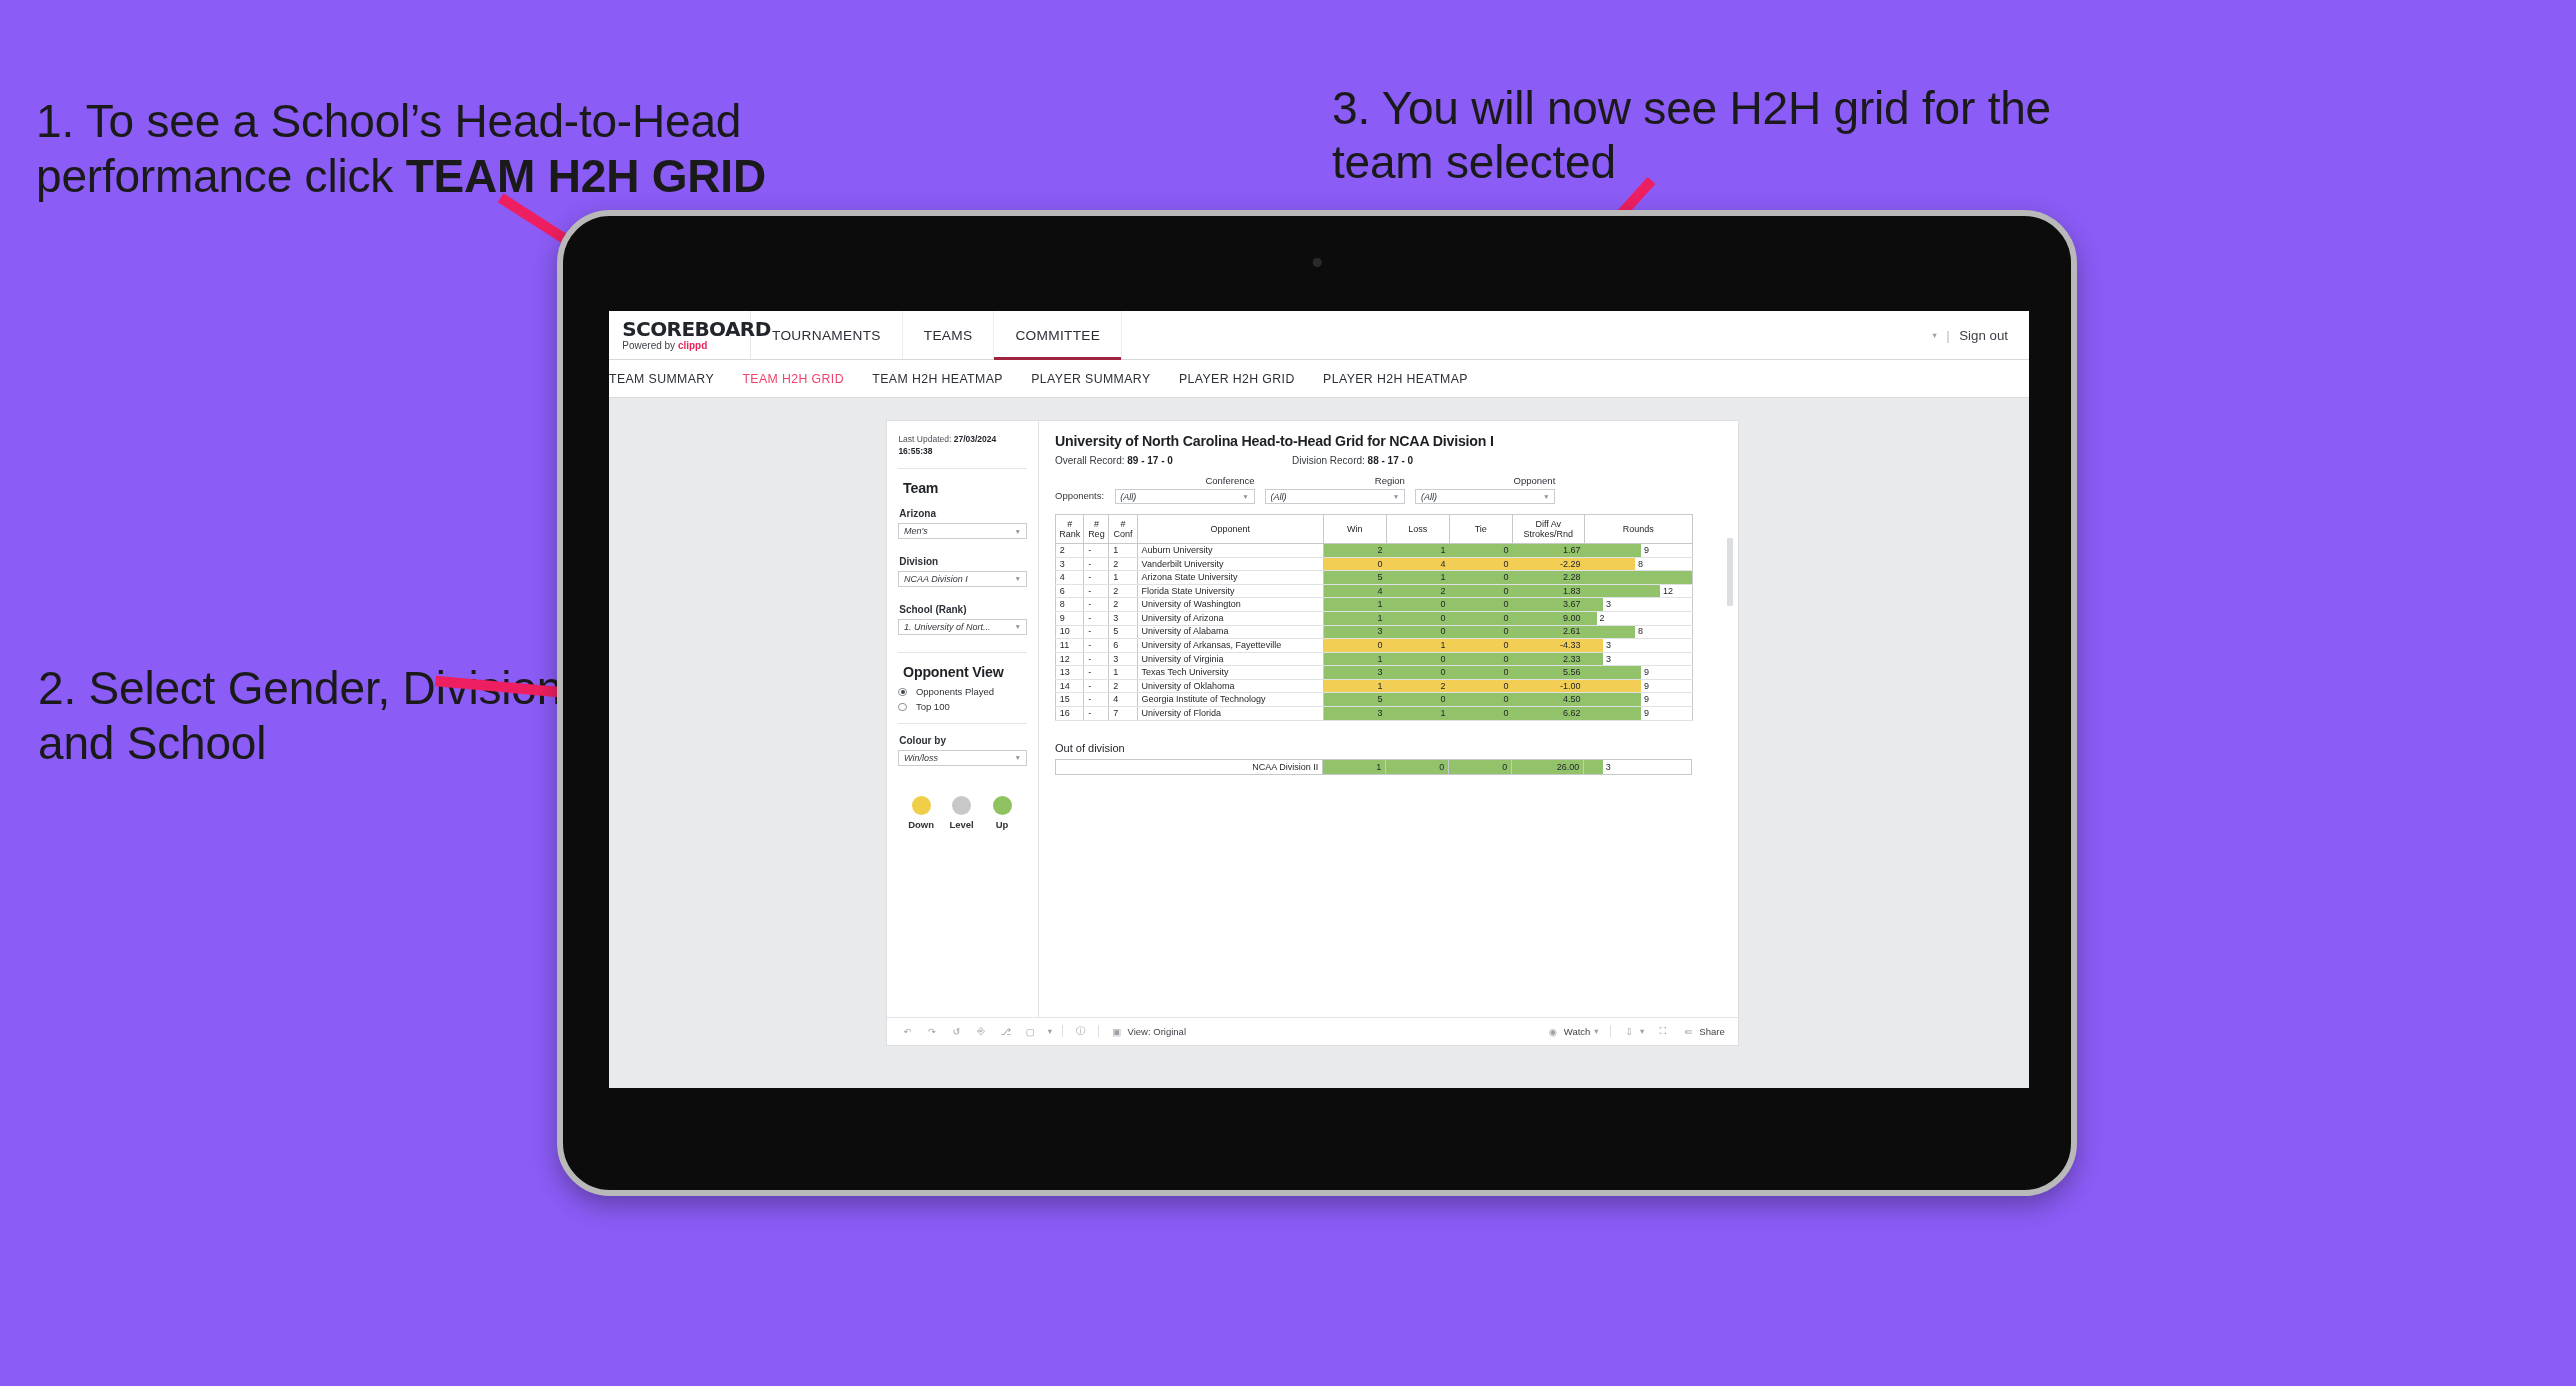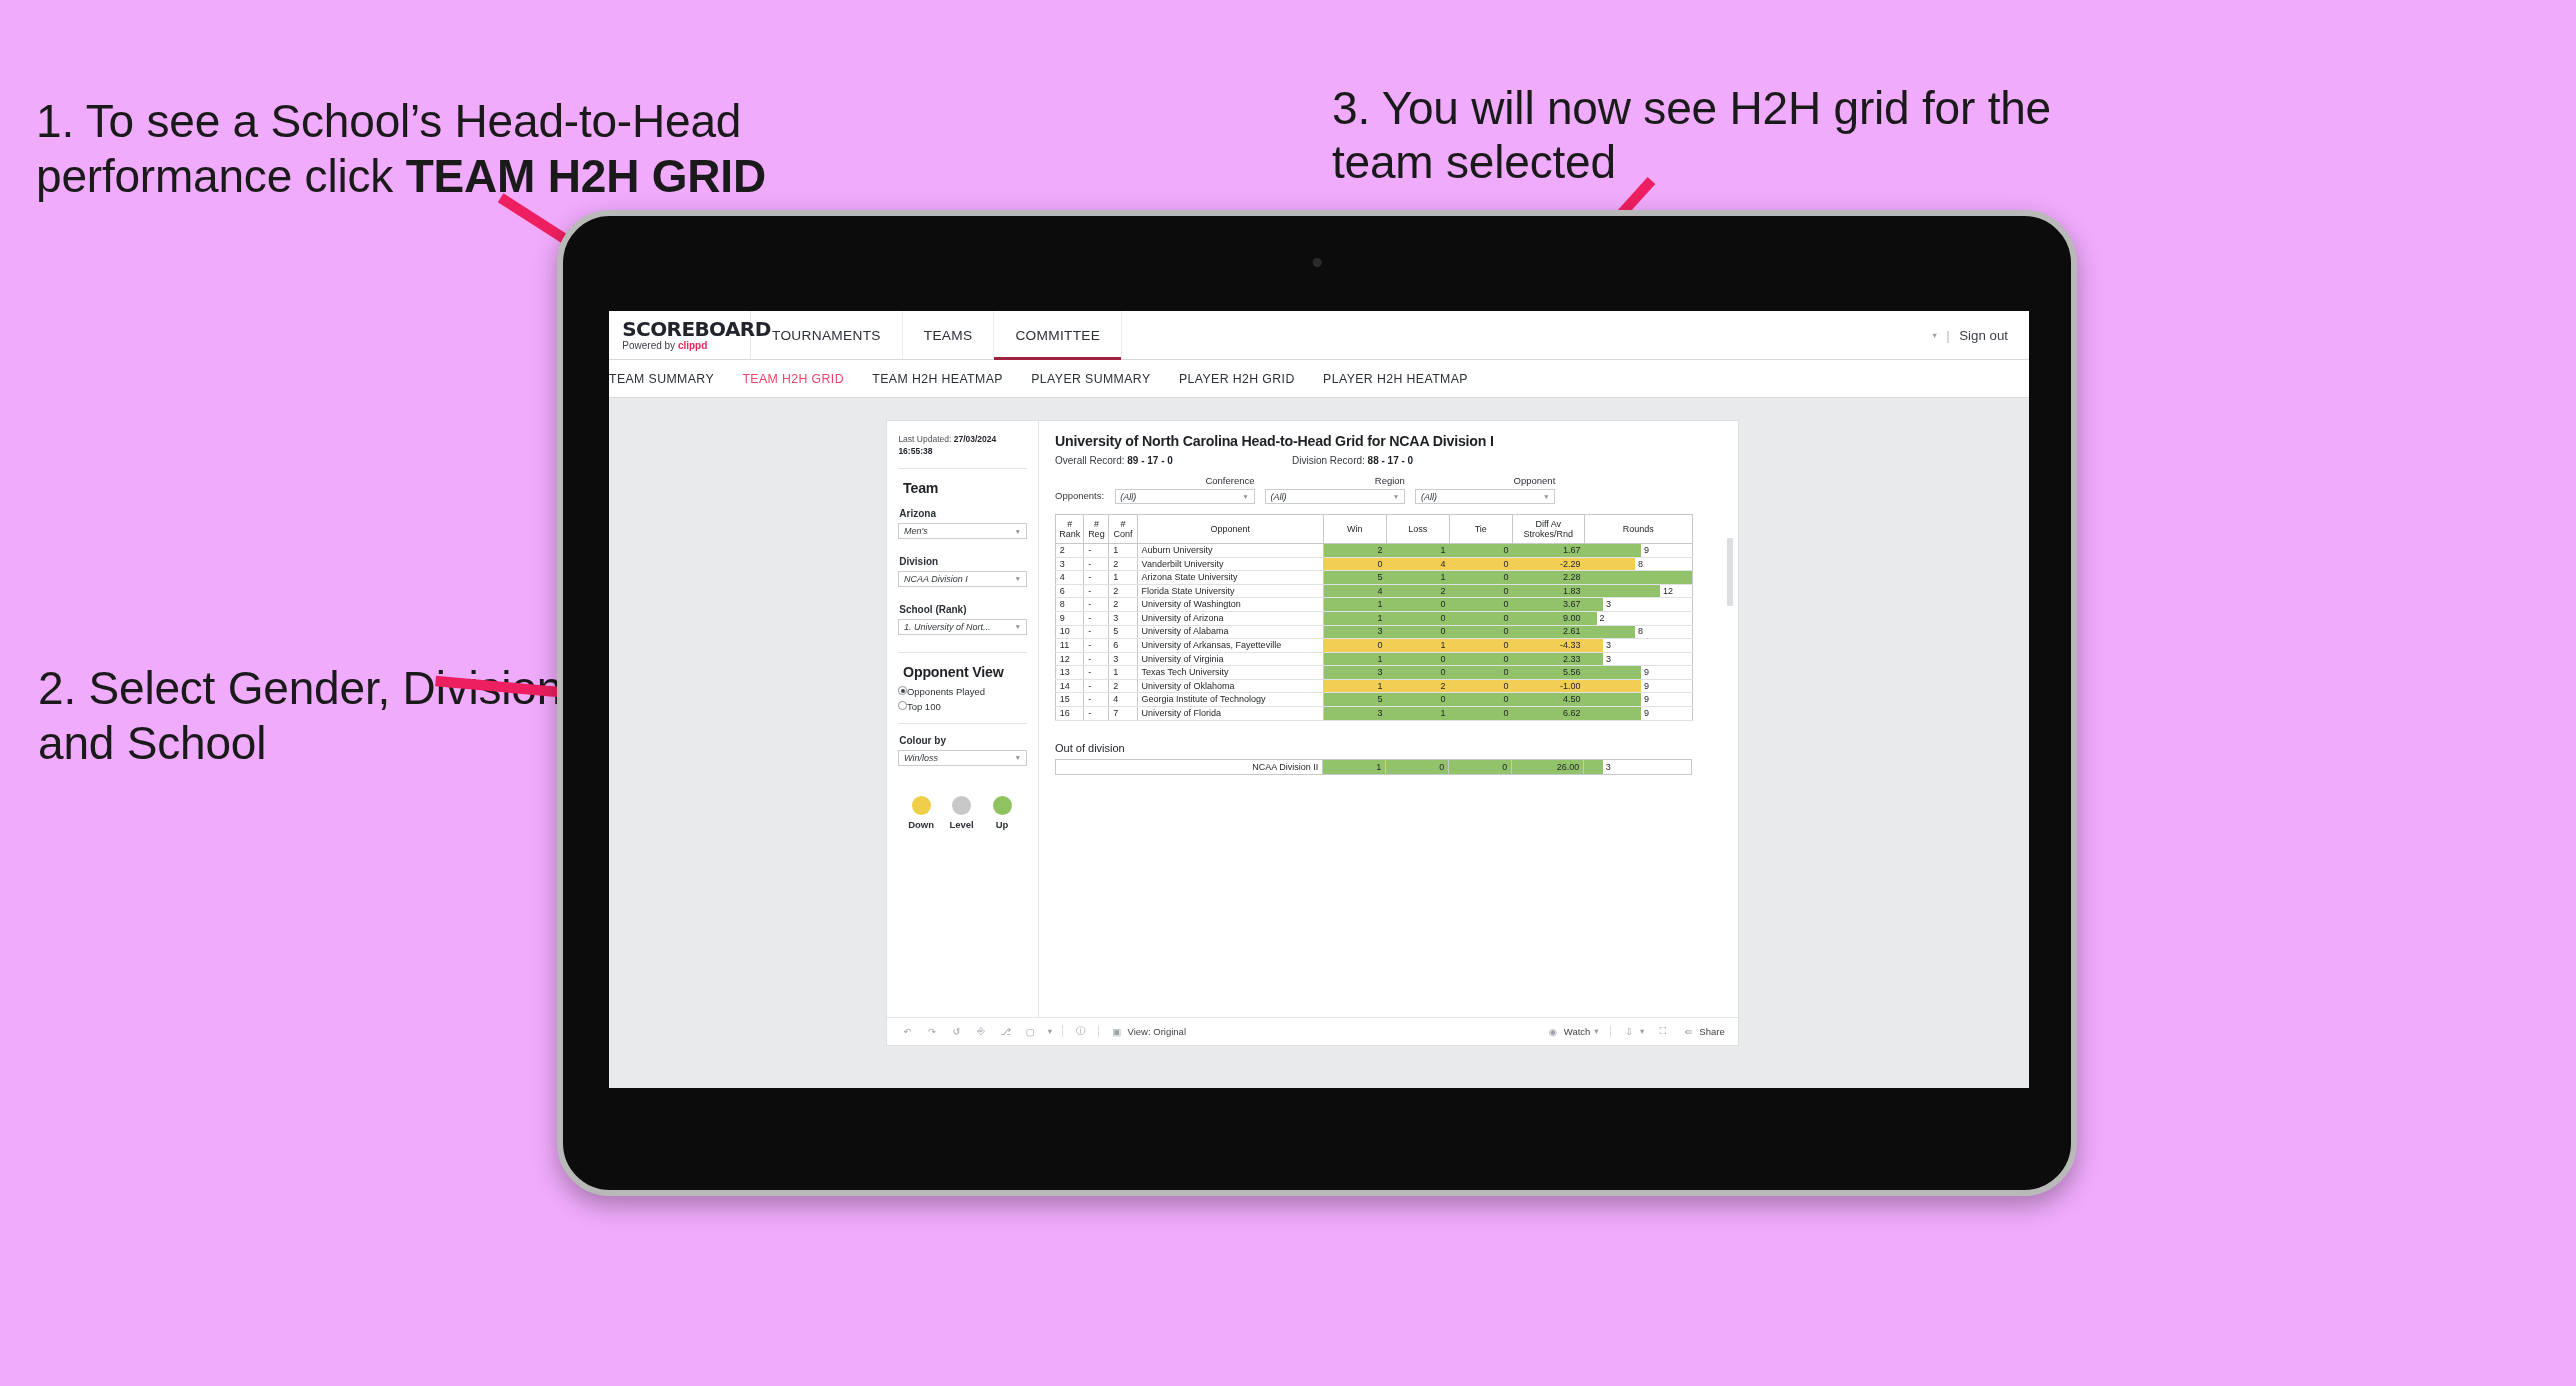--- a/index.html
+++ b/index.html
@@ -11,7 +11,7 @@
     font-family: "Liberation Sans", sans-serif;
     overflow: hidden;
   }
-  #stage { position: relative; width: 2576px; height: 1386px; background:#f0abfc; }
+  #stage { position: relative; width: 2576px; height: 1386px; background:#8b5cf6; }
 
   
   .annot {

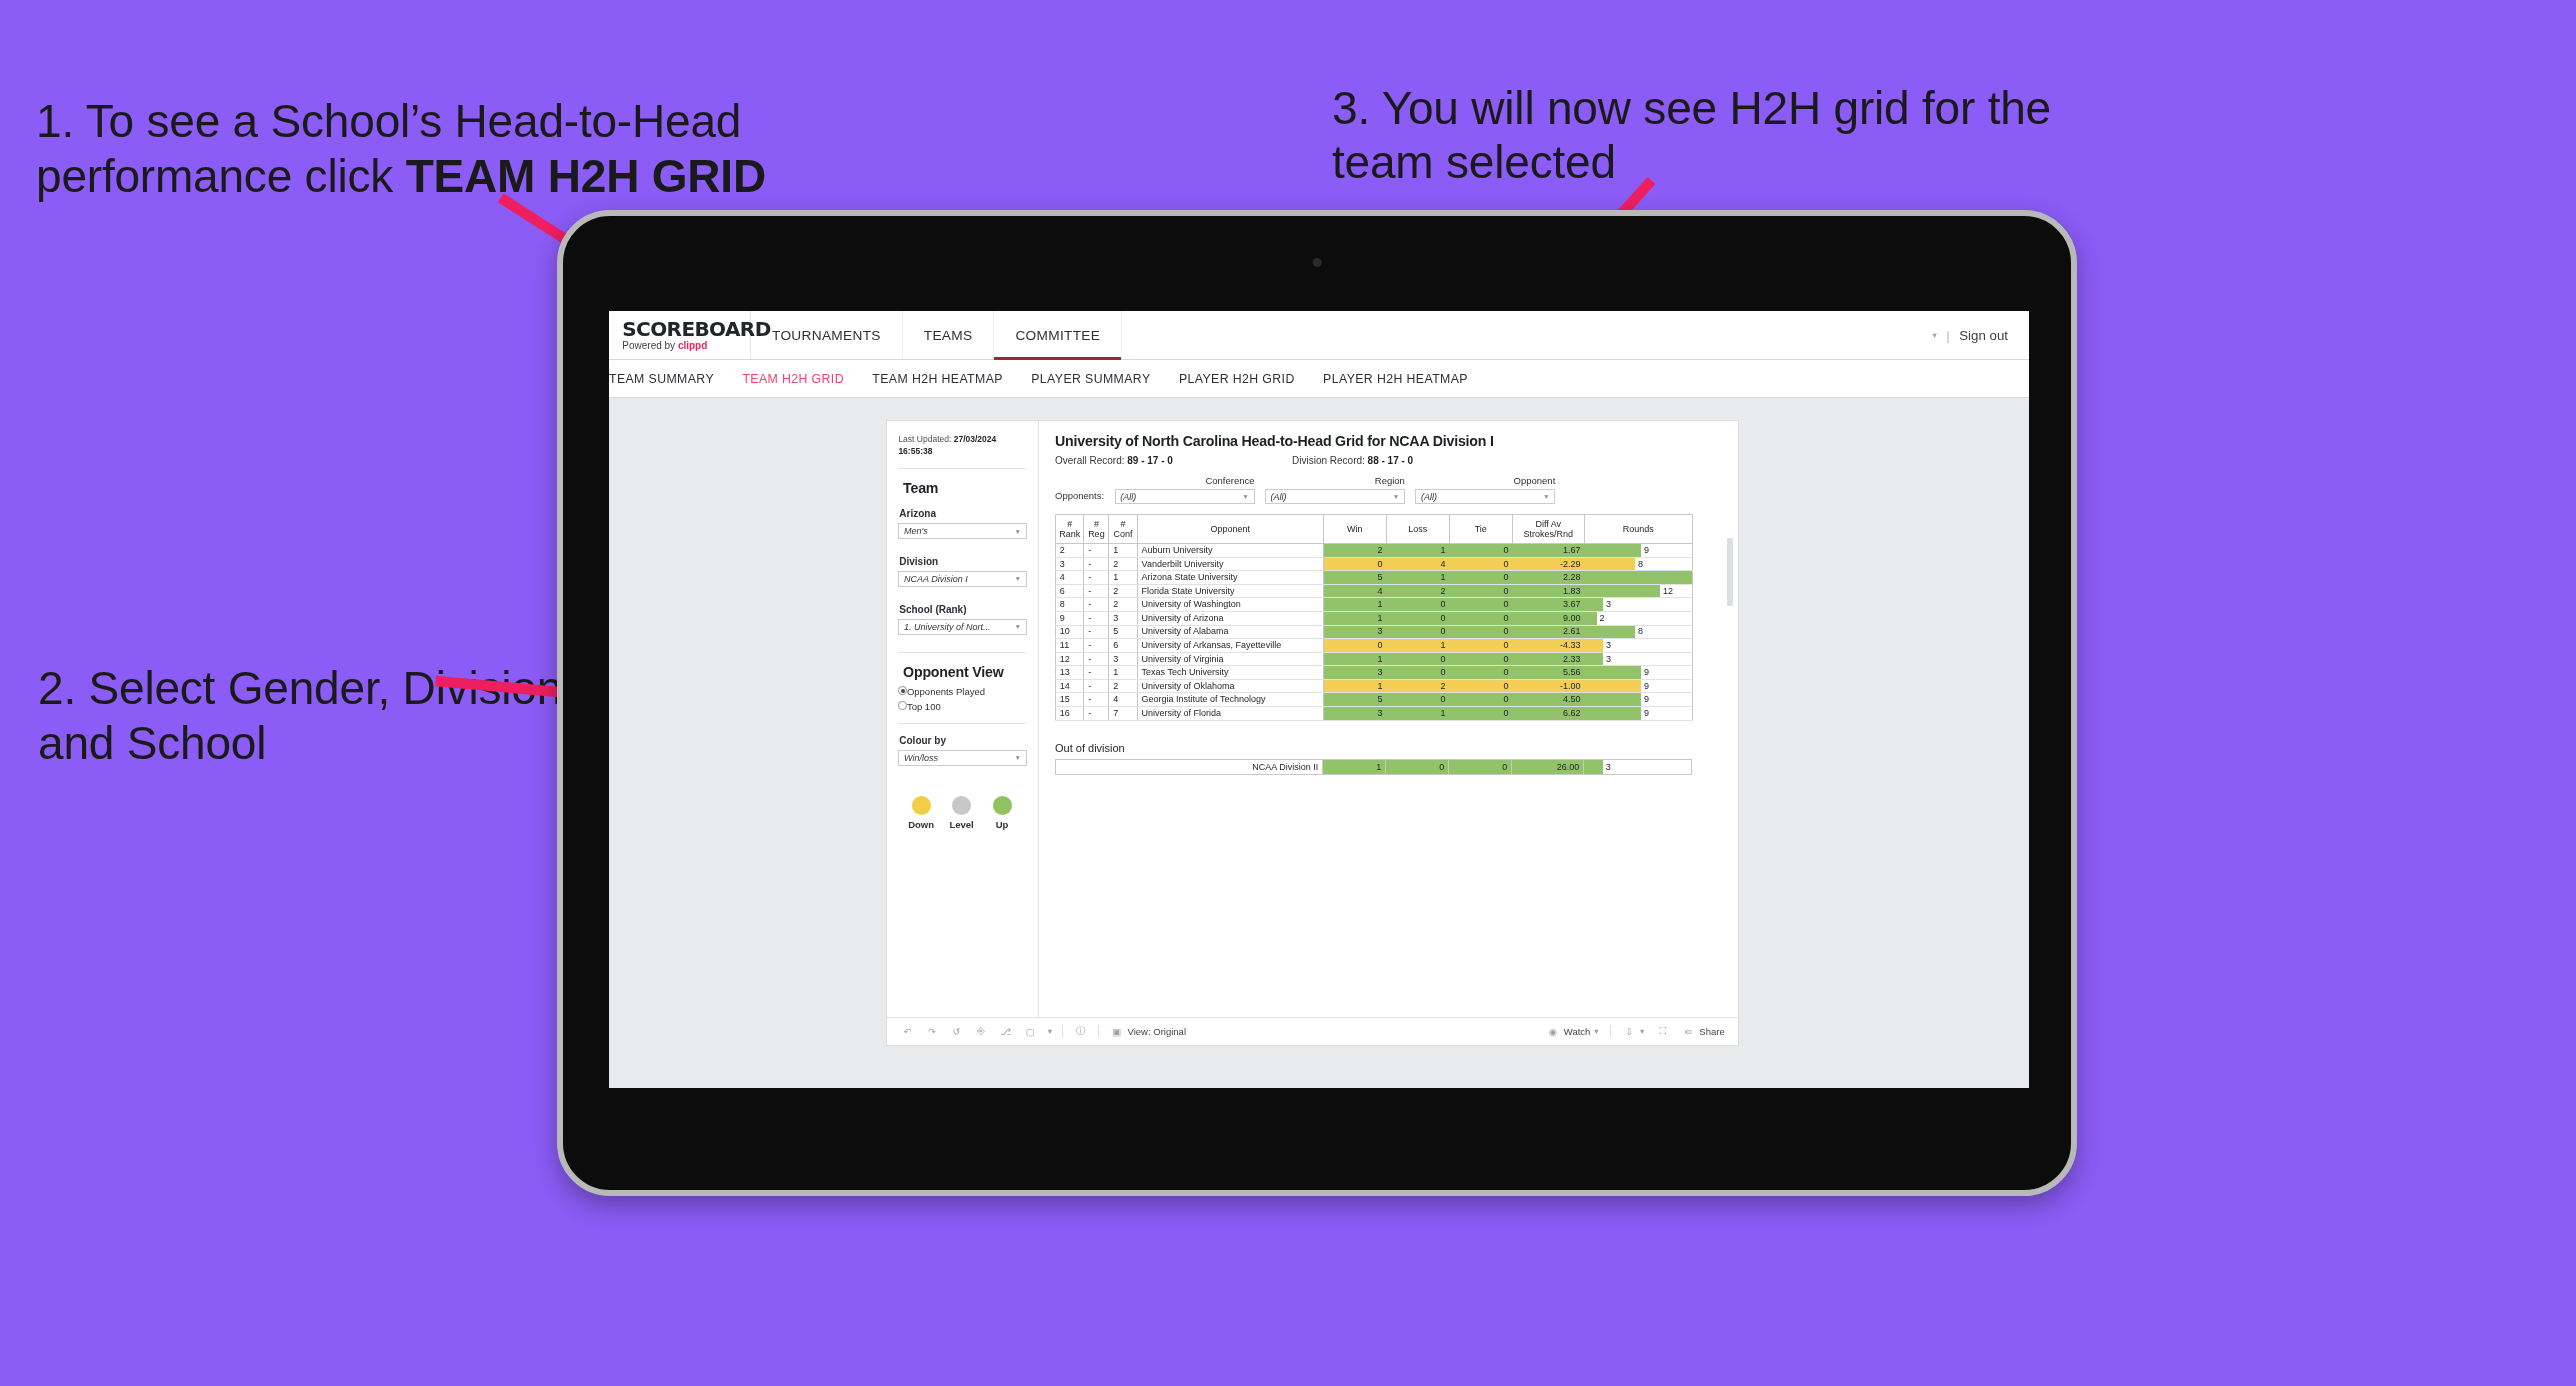--- a/index.html
+++ b/index.html
@@ -135,7 +135,7 @@
   .sel .val { flex:1; overflow:hidden; white-space:nowrap; text-overflow:ellipsis;font-style:italic; }
   .sel .caret { font-size:6.6px; color:#8a9097; margin-left:3.8px; }
   .field { margin-bottom: 17px; }
-  .radio-row { display:flex; align-items:flex-start; gap:0; margin-bottom:3.8px; cursor:pointer; }
+  .radio-row { display:flex; align-items:center; gap:9px; margin-bottom:3.8px; cursor:pointer; }
   .radio {
     width:8.5px; height:8.5px; border-radius:50%;
     border:0.9px solid #8d9298; background:#fff;

